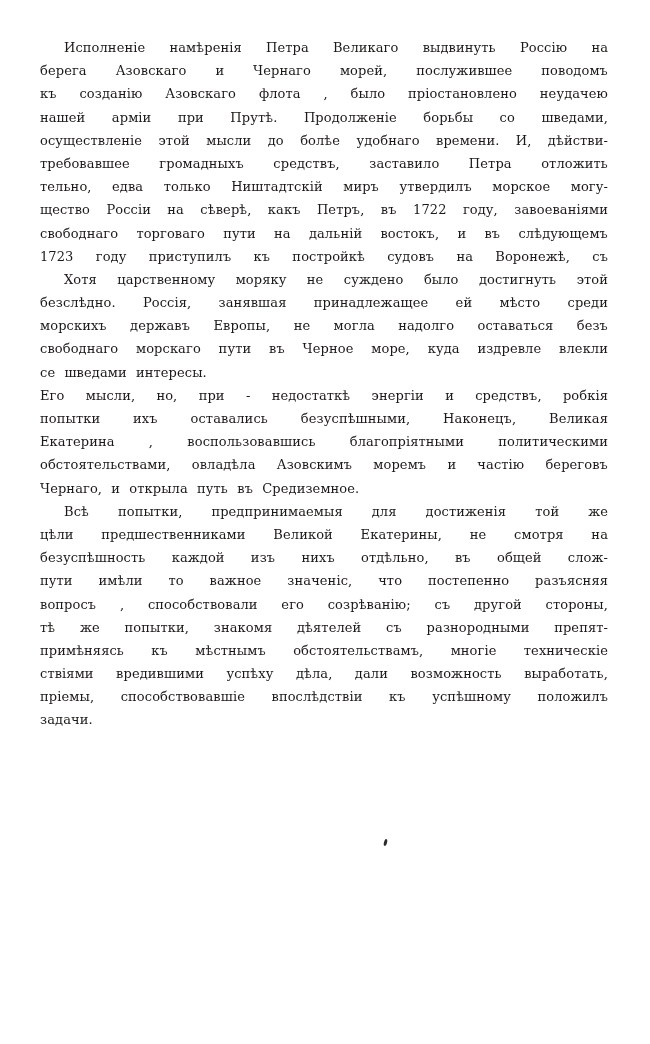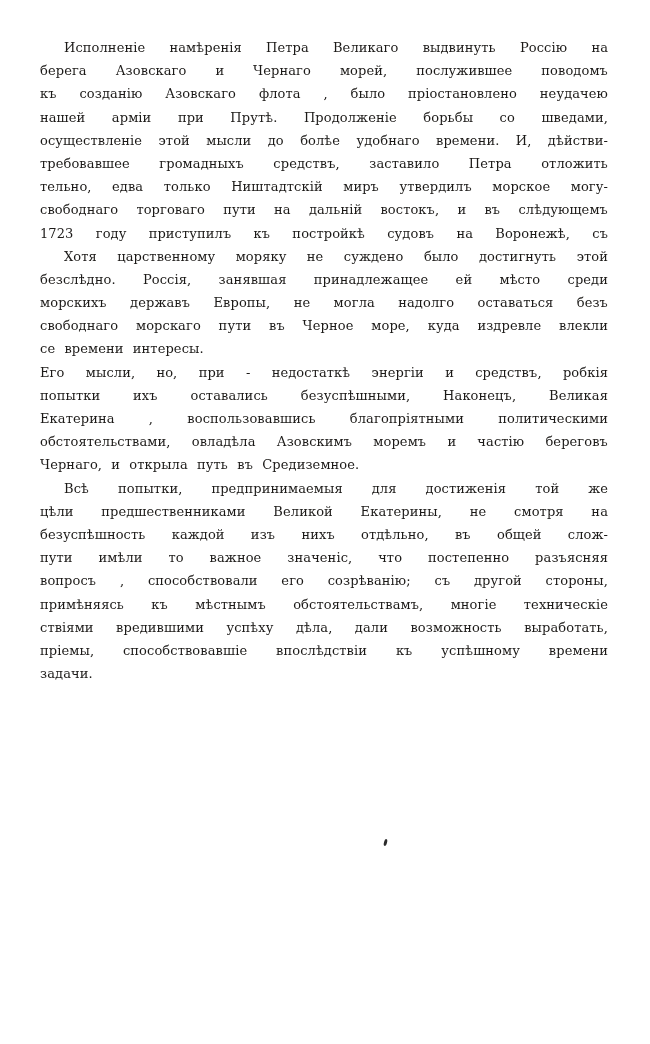--- a/index.html
+++ b/index.html
@@ -66,6 +66,7 @@
     <div class="line">осуществленіе этой мысли до болѣе удобнаго времени. И, дѣйстви-</div>
     <div class="line">требовавшее громадныхъ средствъ, заставило Петра отложить</div>
     <div class="line">тельно, едва только Ништадтскій миръ утвердилъ морское могу-</div>
+    <div class="line">щество Россіи на сѣверѣ, какъ Петръ, въ 1722 году, завоеваніями</div>
     <div class="line">свободнаго торговаго пути на дальній востокъ, и въ слѣдующемъ</div>
     <div class="line">1723 году приступилъ къ постройкѣ судовъ на Воронежѣ, съ</div>
   </div>

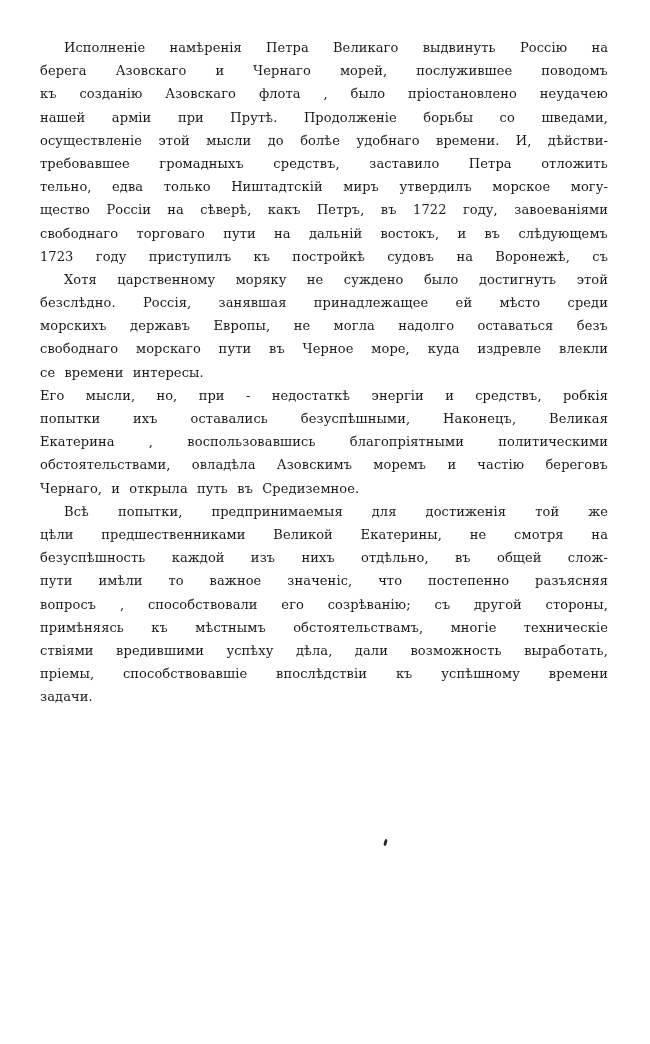--- a/index.html
+++ b/index.html
@@ -76,7 +76,7 @@
     <div class="line">безслѣдно. Россія, занявшая принадлежащее ей мѣсто среди</div>
     <div class="line">морскихъ державъ Европы, не могла надолго оставаться безъ</div>
     <div class="line">свободнаго морскаго пути въ Черное море, куда издревле влекли</div>
-    <div class="line plast">се времени интересы.</div>
+    <div class="line plast">се шведами интересы.</div>
   </div>
 
   <div class="paragraph">

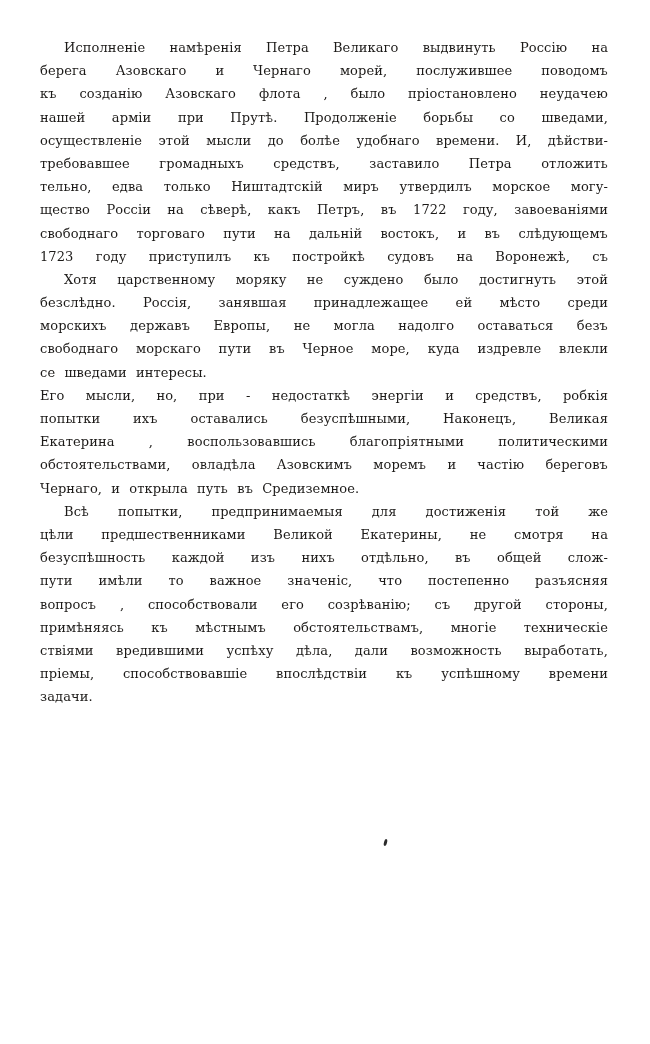--- a/index.html
+++ b/index.html
@@ -93,6 +93,7 @@
     <div class="line">безуспѣшность каждой изъ нихъ отдѣльно, въ общей слож-</div>
     <div class="line">пути имѣли то важное значеніс, что постепенно разъясняя</div>
     <div class="line">вопросъ , способствовали его созрѣванію; съ другой стороны,</div>
+    <div class="line">тѣ же попытки, знакомя дѣятелей съ разнородными препят-</div>
     <div class="line">примѣняясь къ мѣстнымъ обстоятельствамъ, многіе техническіе</div>
     <div class="line">ствіями вредившими успѣху дѣла, дали возможность выработать,</div>
     <div class="line">пріемы, способствовавшіе впослѣдствіи къ успѣшному времени</div>

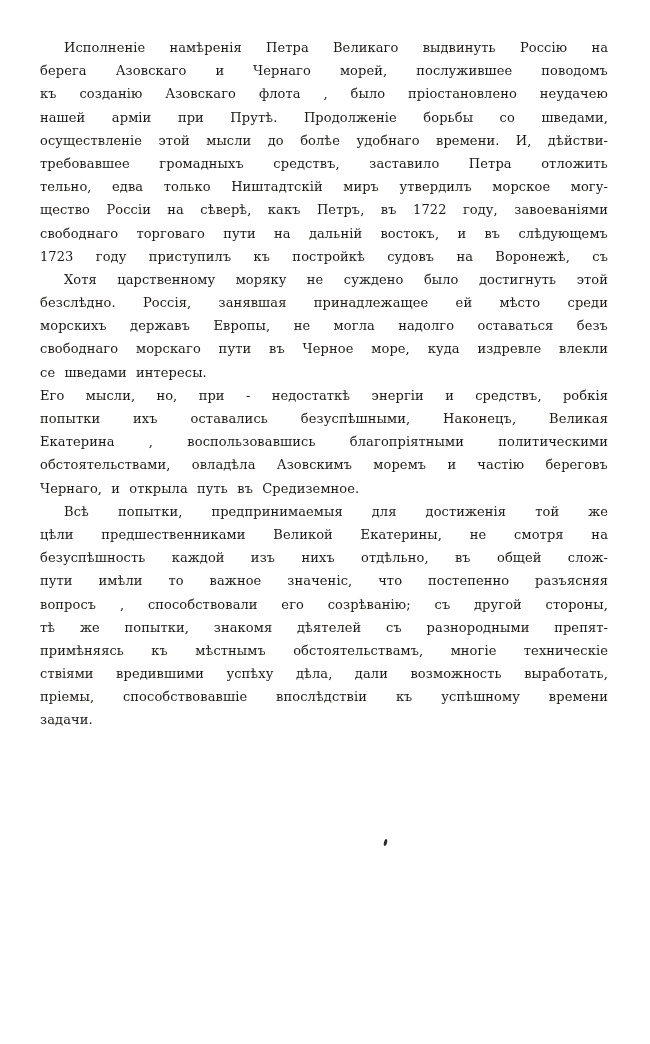--- a/index.html
+++ b/index.html
@@ -96,7 +96,7 @@
     <div class="line">тѣ же попытки, знакомя дѣятелей съ разнородными препят-</div>
     <div class="line">примѣняясь къ мѣстнымъ обстоятельствамъ, многіе техническіе</div>
     <div class="line">ствіями вредившими успѣху дѣла, дали возможность выработать,</div>
-    <div class="line">пріемы, способствовавшіе впослѣдствіи къ успѣшному времени</div>
+    <div class="line">пріемы, способствовавшіе впослѣдствіи къ успѣшному положилъ</div>
     <div class="line plast">задачи.</div>
   </div>
 

